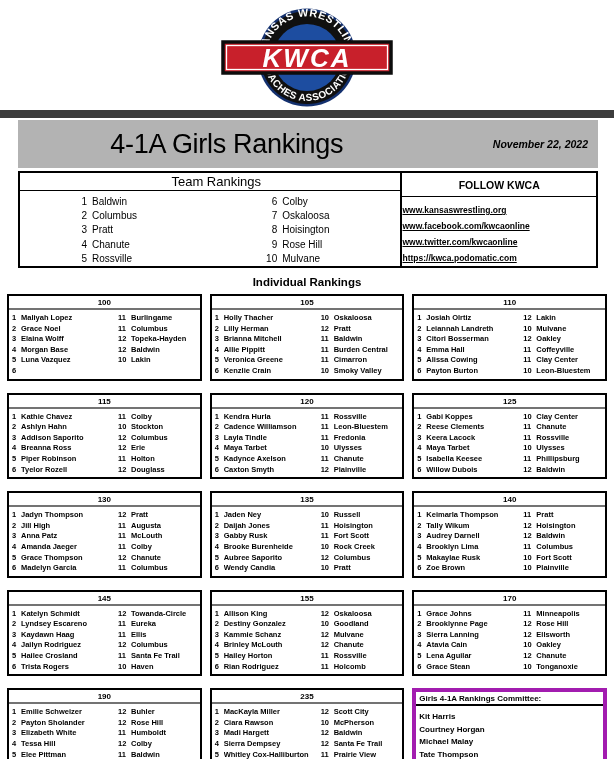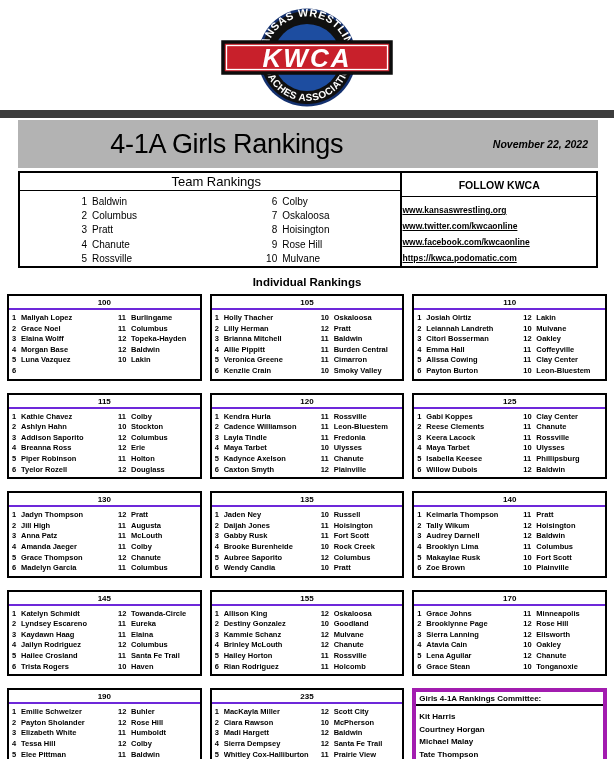--- a/index.html
+++ b/index.html
@@ -187,8 +187,8 @@
     <div class="follow-header">FOLLOW KWCA</div>
     <div class="follow-links">
         <div class="follow-link">www.kansaswrestling.org</div>
+        <div class="follow-link">www.facebook.com/kwcaonline</div>
         <div class="follow-link">www.twitter.com/kwcaonline</div>
-        <div class="follow-link">www.facebook.com/kwcaonline</div>
         <div class="follow-link">https://kwca.podomatic.com</div>
       </div>
   </div>

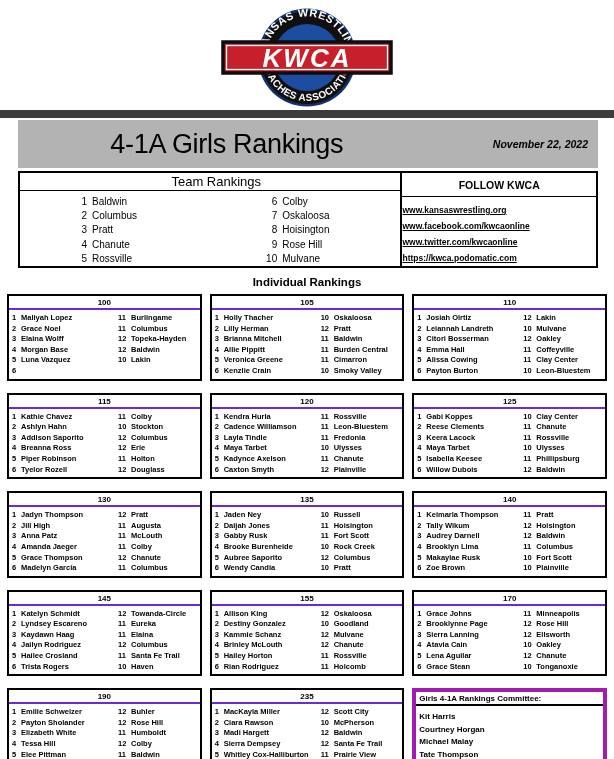--- a/index.html
+++ b/index.html
@@ -85,7 +85,7 @@
   .wbox-header {
     text-align: center; font-weight: bold; font-size: 8px;
     line-height: 9px; padding: 2px 0 1px;
-    border-bottom: 2px solid #6d28d9;
+    border-bottom: 2px solid #737373;
   }
   .wbox-body { padding: 3px 3px 2px; }
   .entry { display: flex; height: 10.6px; font-size: 7.5px; font-weight: bold; align-items: baseline; }

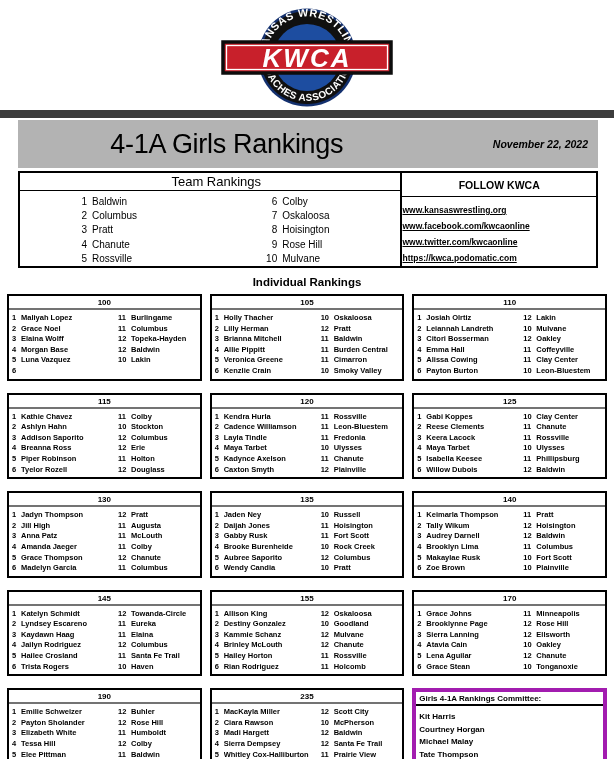--- a/index.html
+++ b/index.html
@@ -585,7 +585,7 @@
     <span class="e-rank">3</span>
     <span class="e-name">Kaydawn Haag</span>
     <span class="e-grade">11</span>
-    <span class="e-school">Elaina</span>
+    <span class="e-school">Ellis</span>
   </div>
         <div class="entry">
     <span class="e-rank">4</span>

